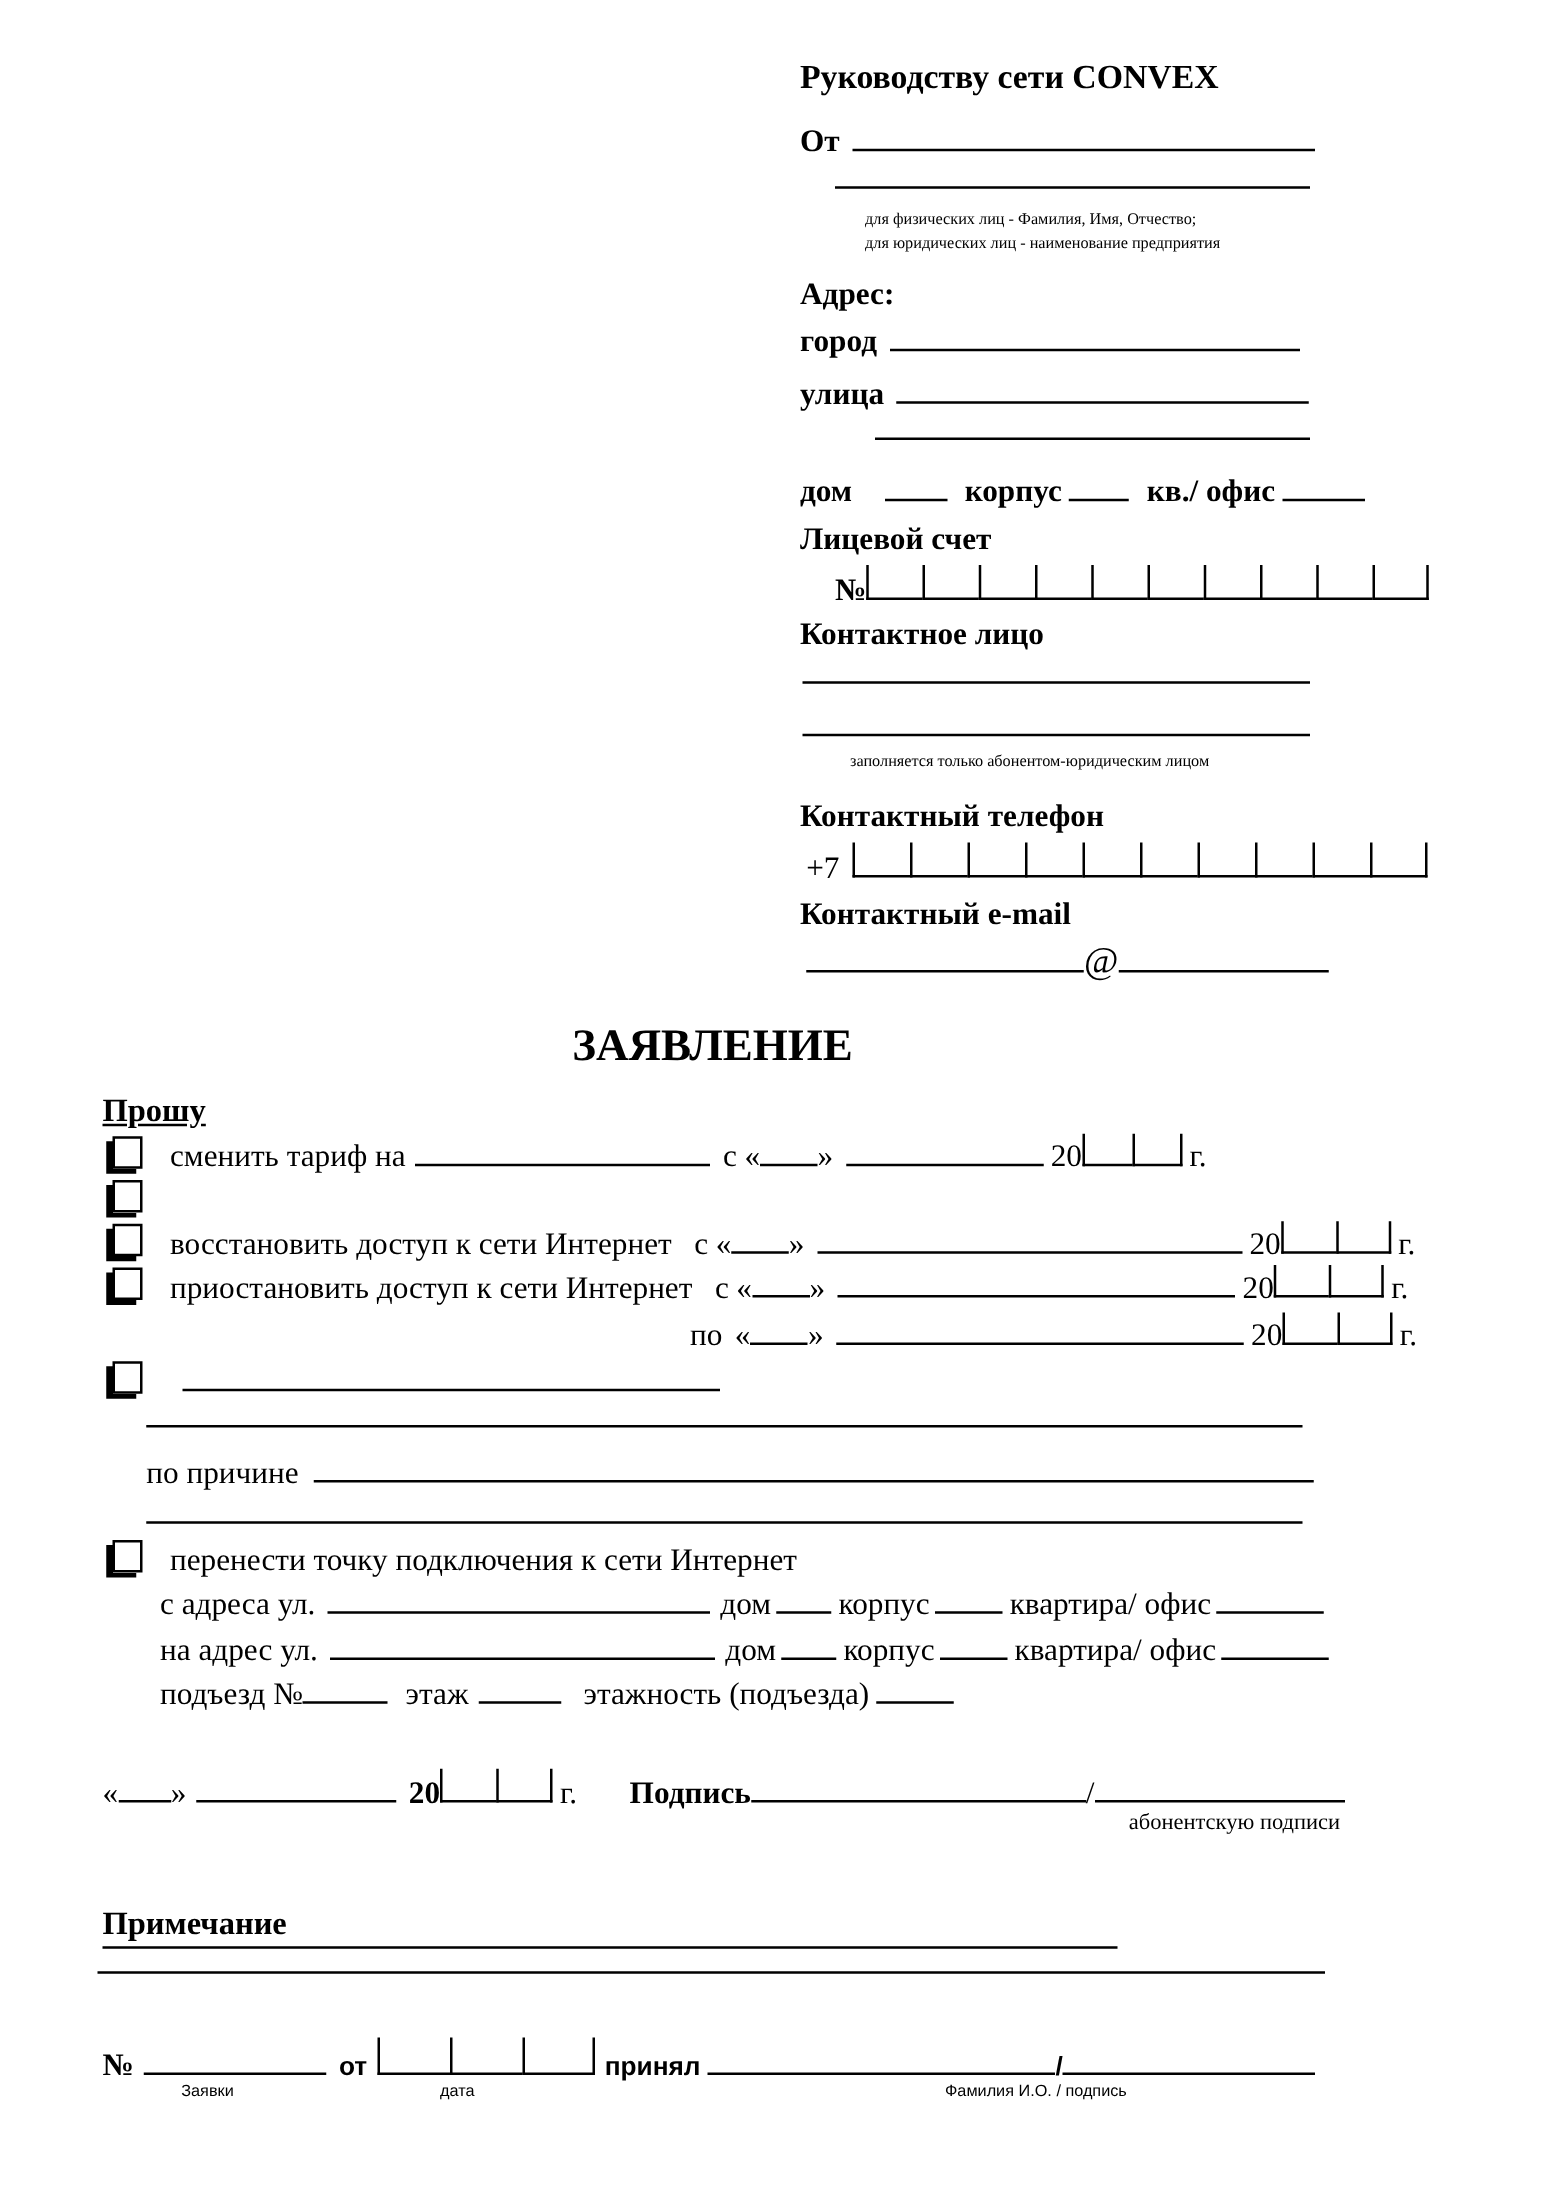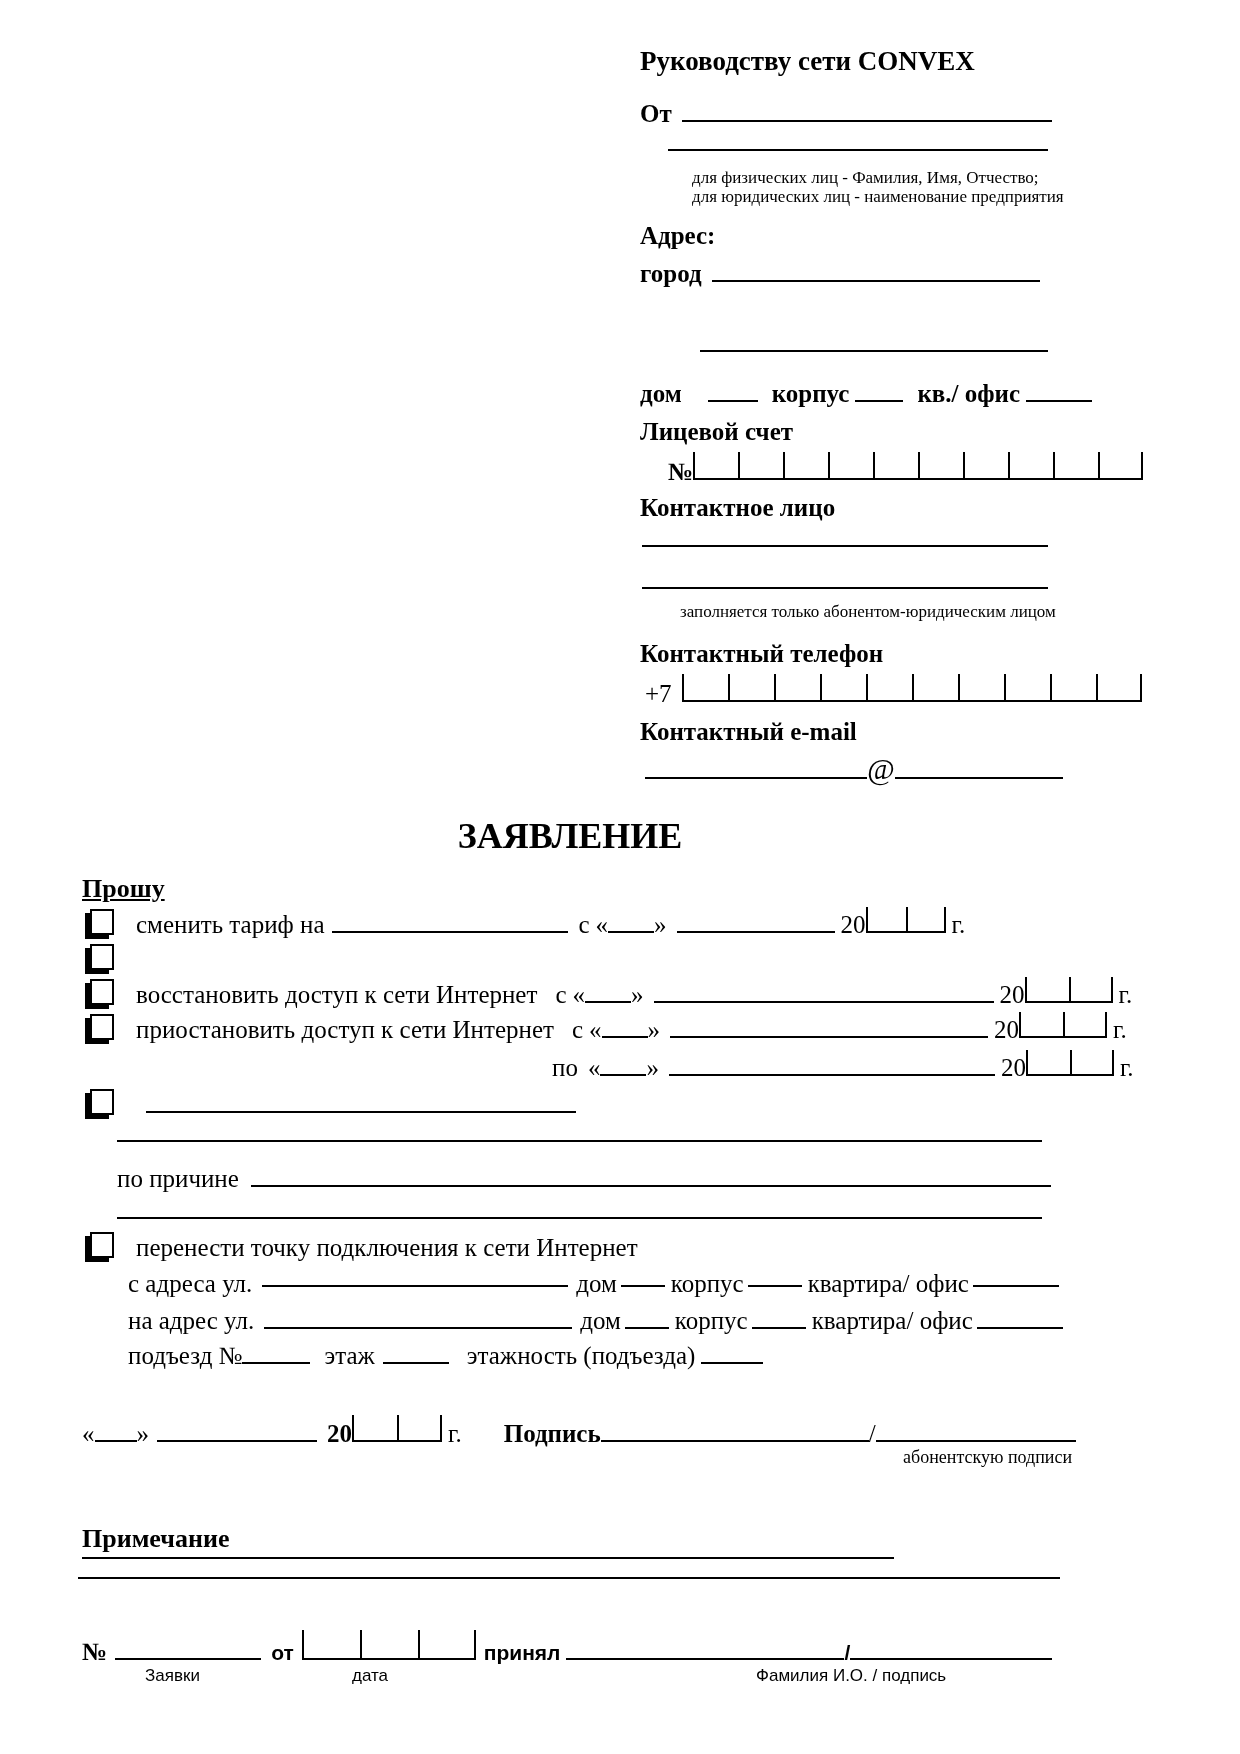--- a/index.html
+++ b/index.html
@@ -10,7 +10,7 @@
   .b{font-weight:700;}
   .u{text-decoration:underline;}
   .i{font-style:italic;}
-  .cap{font-size:17px;line-height:1.12;}
+  .cap{font-size:13px;line-height:1.12;}
   .cap2{font-size:18px;}
   .sans{font-family:"Liberation Sans",sans-serif;}
   .fill{display:inline-block;height:3px;border-bottom:2px solid #000;}

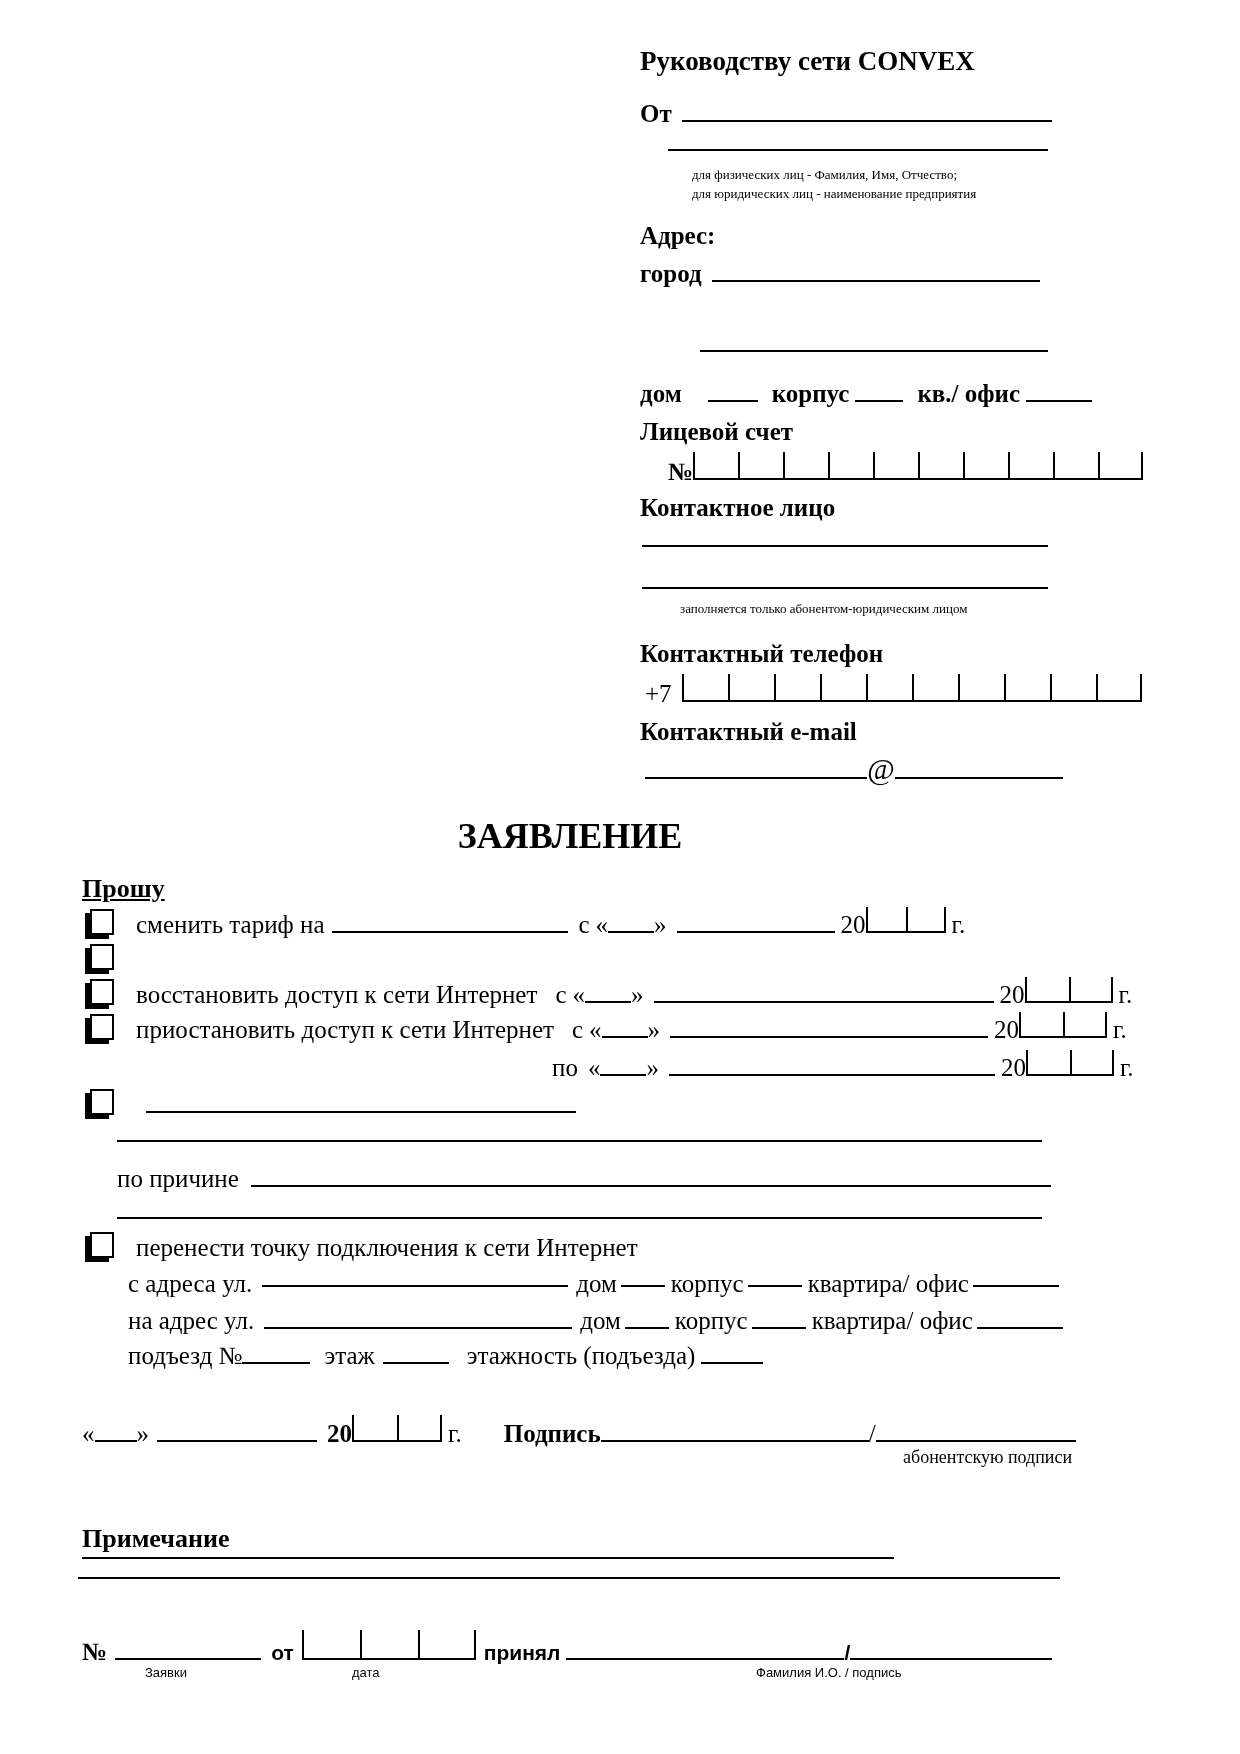--- a/index.html
+++ b/index.html
@@ -51,6 +51,11 @@
     <span class="fill" style="width:328px;"></span>
   </div>
 
+  <div class="row" style="left:640px;top:302px;">
+    <span class="b">улица</span>
+    <span class="sp" style="width:10px;"></span>
+    <span class="fill" style="width:330px;"></span>
+  </div>
   <div class="row" style="left:700px;top:347px;">
     <span class="fill" style="width:348px;"></span>
   </div>

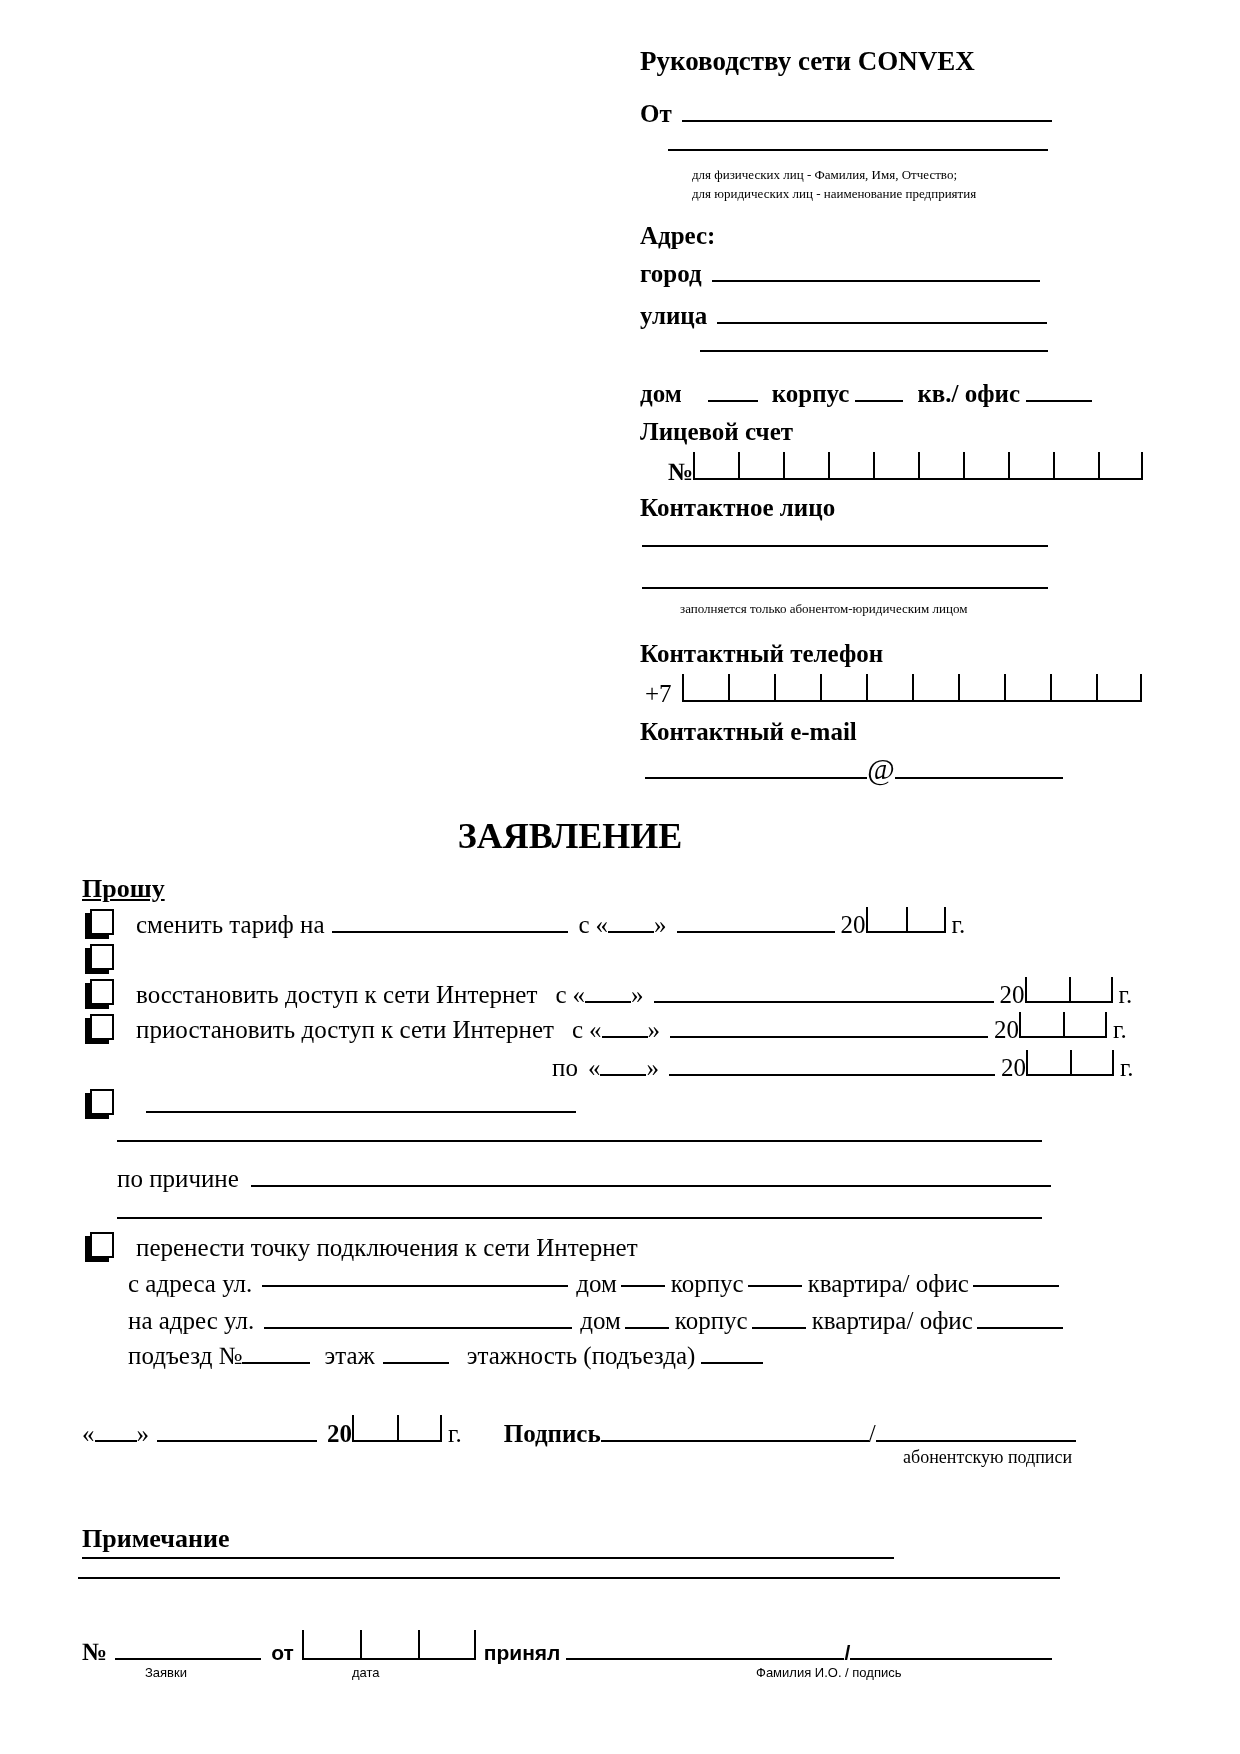--- a/index.html
+++ b/index.html
@@ -246,7 +246,7 @@
     <span>перенести точку подключения к сети Интернет</span>
   </div>
 
-  <div class="row" style="left:128px;top:1270px;align-items:center;">
+  <div class="row" style="left:128px;top:1270px;">
     <span>с адреса ул.</span>
     <span class="sp" style="width:10px;"></span>
     <span class="fill" style="width:306px;"></span>

